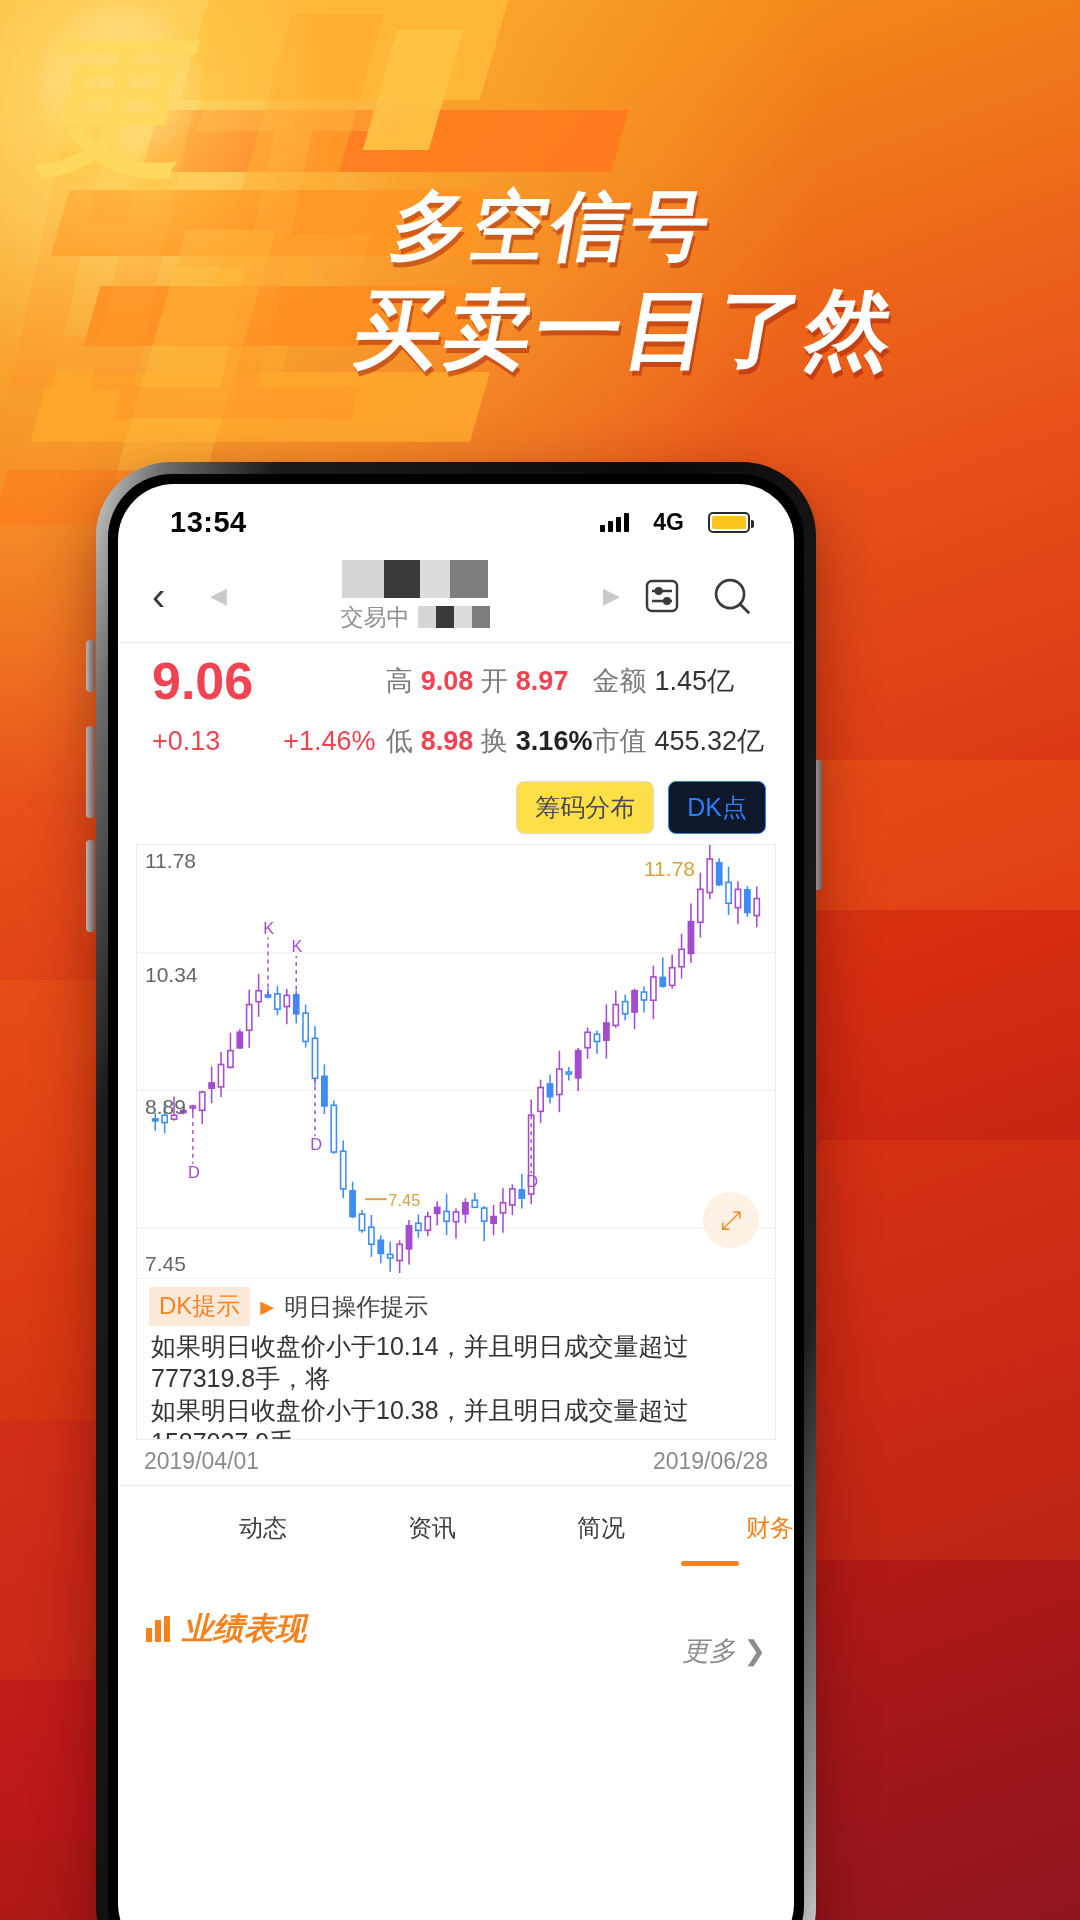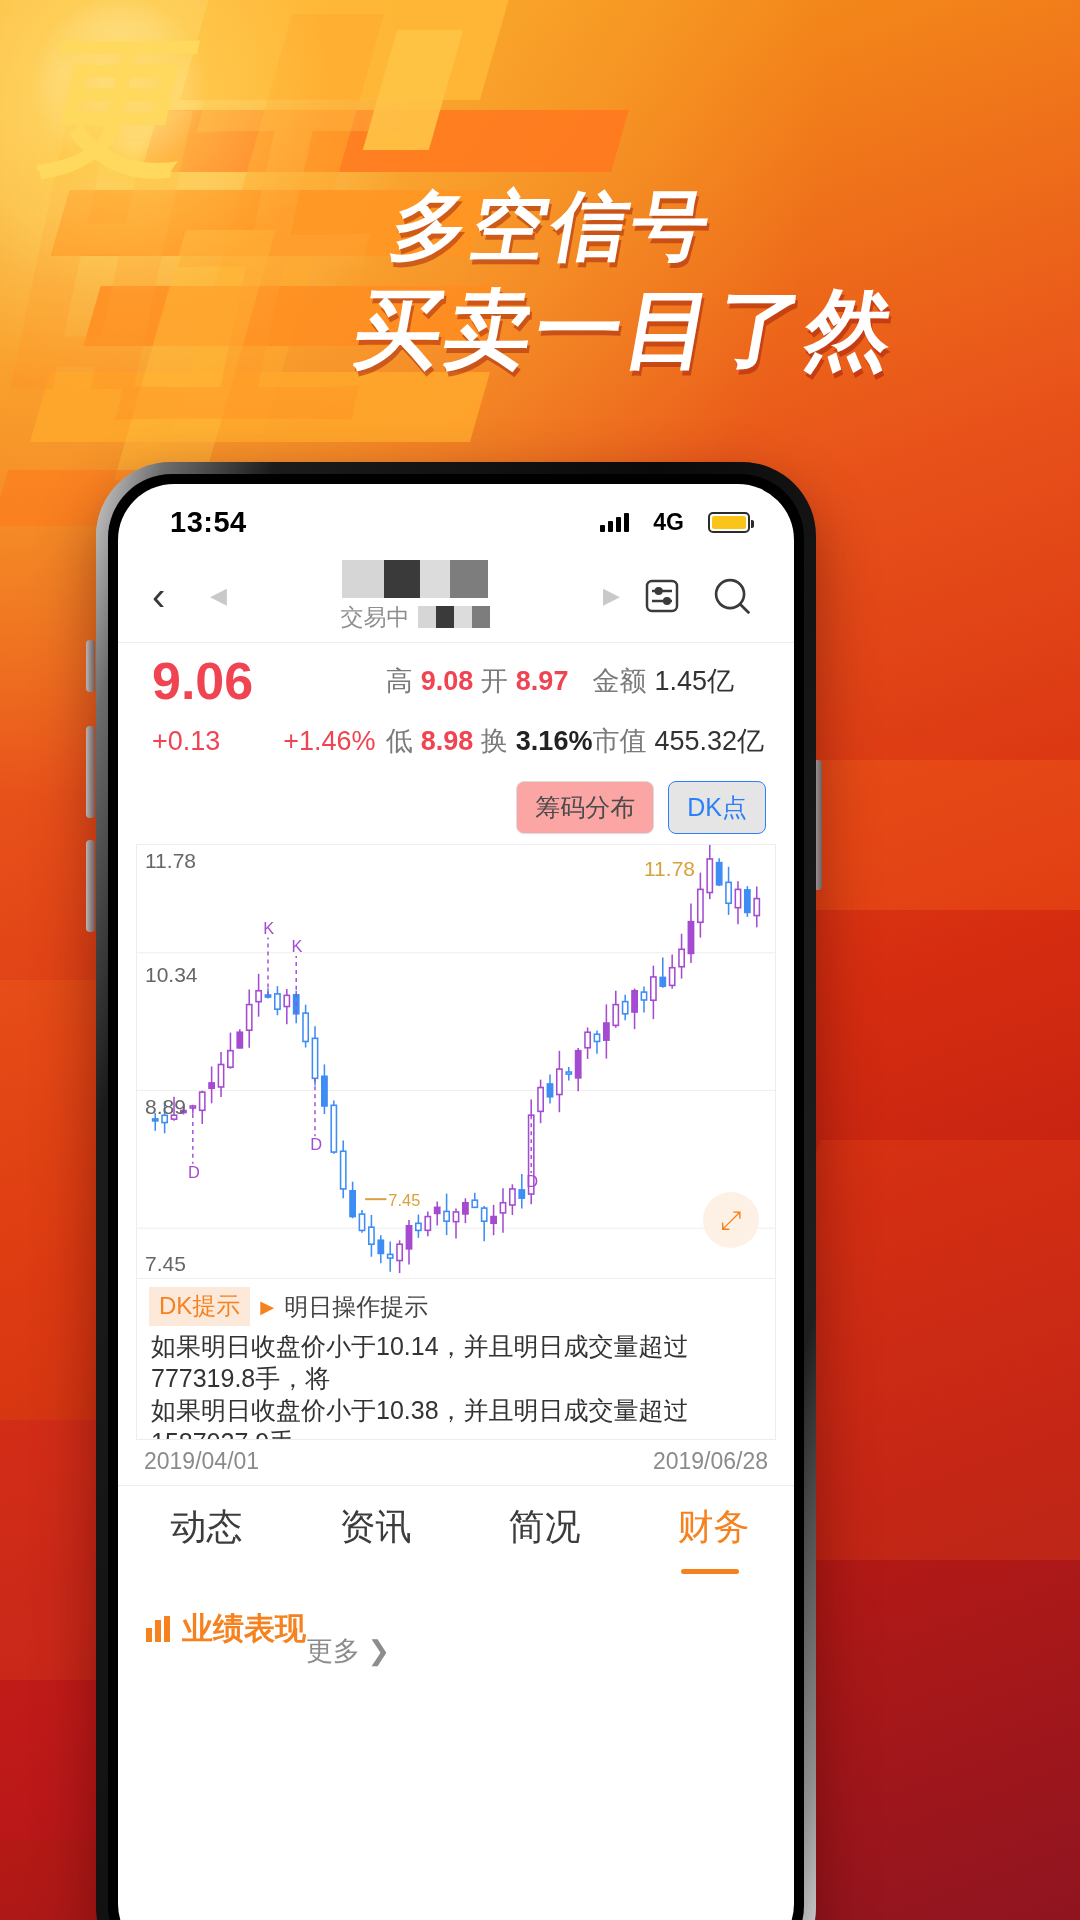--- a/index.html
+++ b/index.html
@@ -186,7 +186,7 @@
   #chiprow { display: flex; justify-content: flex-end; gap: 14px; padding: 6px 28px 10px 0; }
   .chip {
     font-size: 25px; padding: 9px 18px; border-radius: 8px;
-    border: 1px solid #dcdcdc; color: #4b4b4b; background: #fca5a5;
+    border: 1px solid #dcdcdc; color: #4b4b4b; background: #fde047;
   }
   .chip.primary { color: #2d7ff9; border-color: #2d7ff9; background: #e5e5e5; }
 

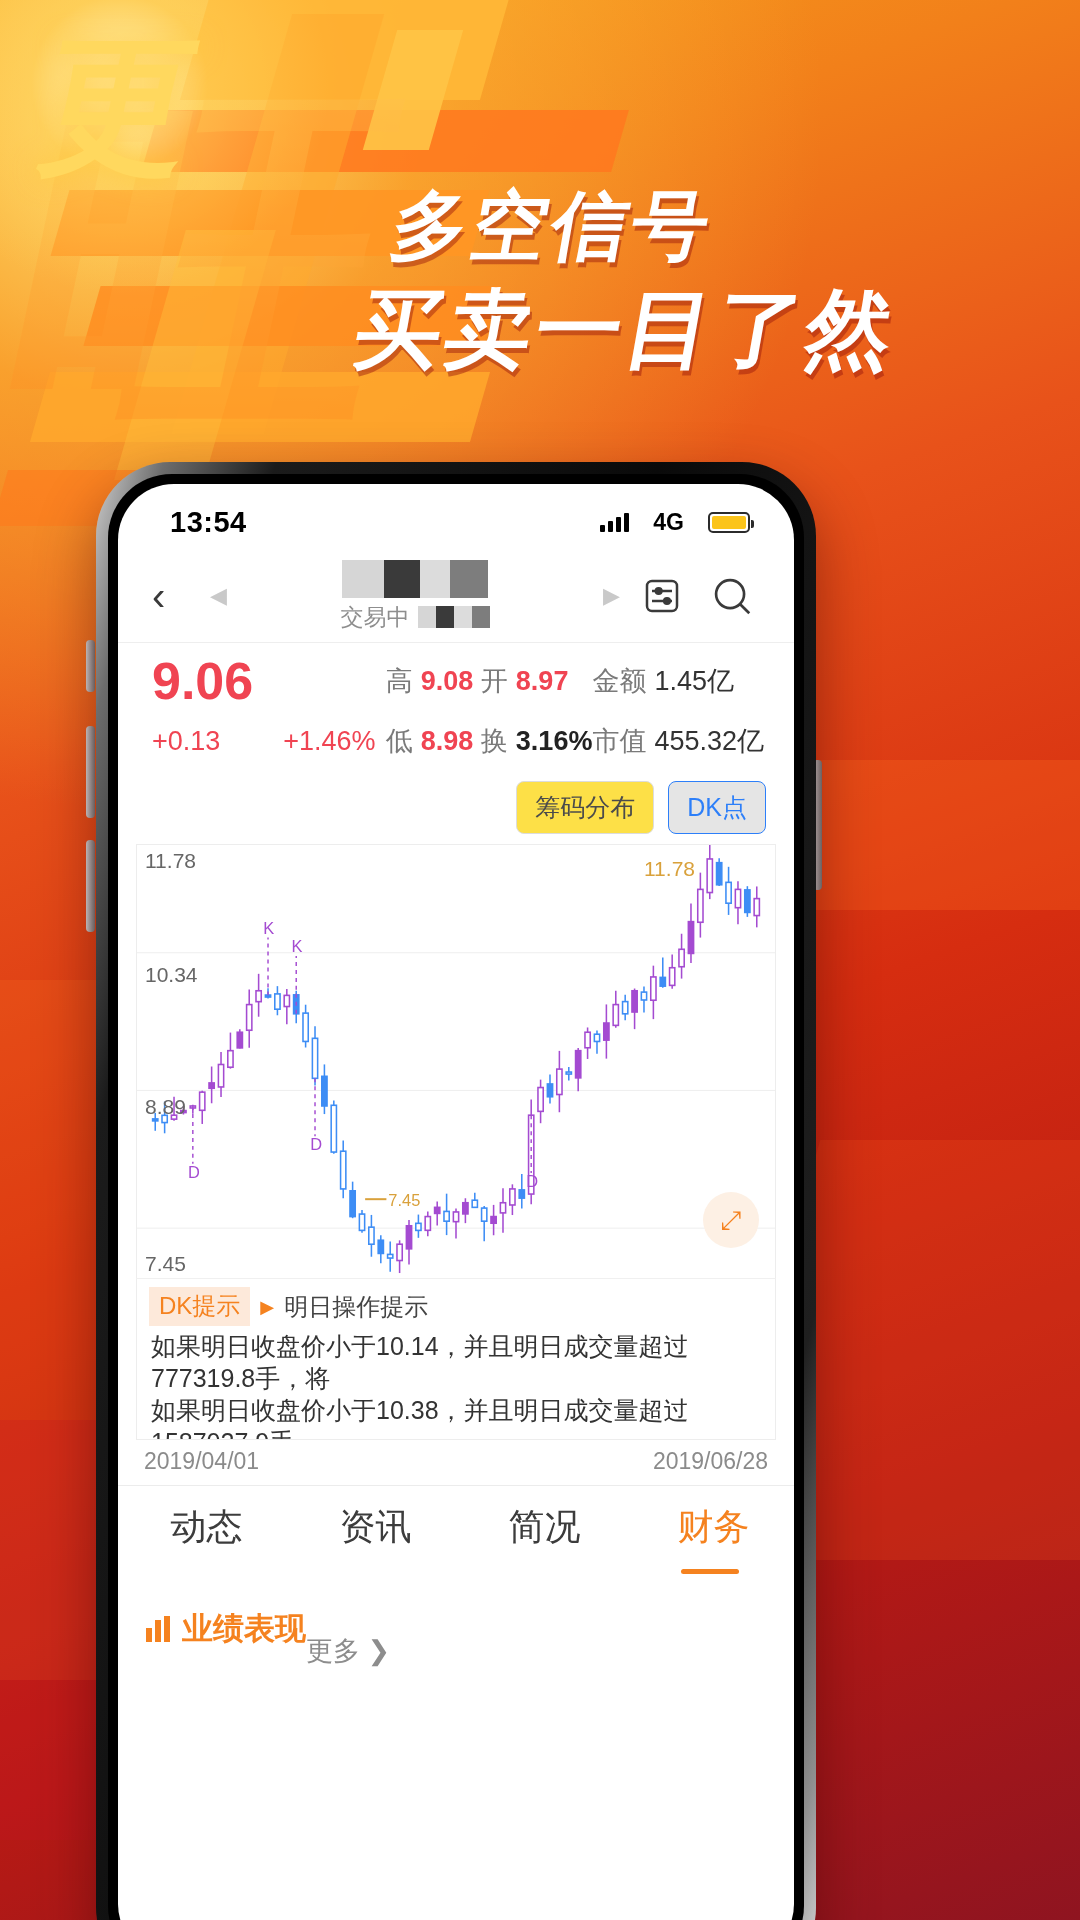--- a/index.html
+++ b/index.html
@@ -188,7 +188,7 @@
     font-size: 25px; padding: 9px 18px; border-radius: 8px;
     border: 1px solid #dcdcdc; color: #4b4b4b; background: #fde047;
   }
-  .chip.primary { color: #2d7ff9; border-color: #2d7ff9; background: #e5e5e5; }
+  .chip.primary { color: #2d7ff9; border-color: #2d7ff9; background: #0f172a; }
 
   
   #chart {

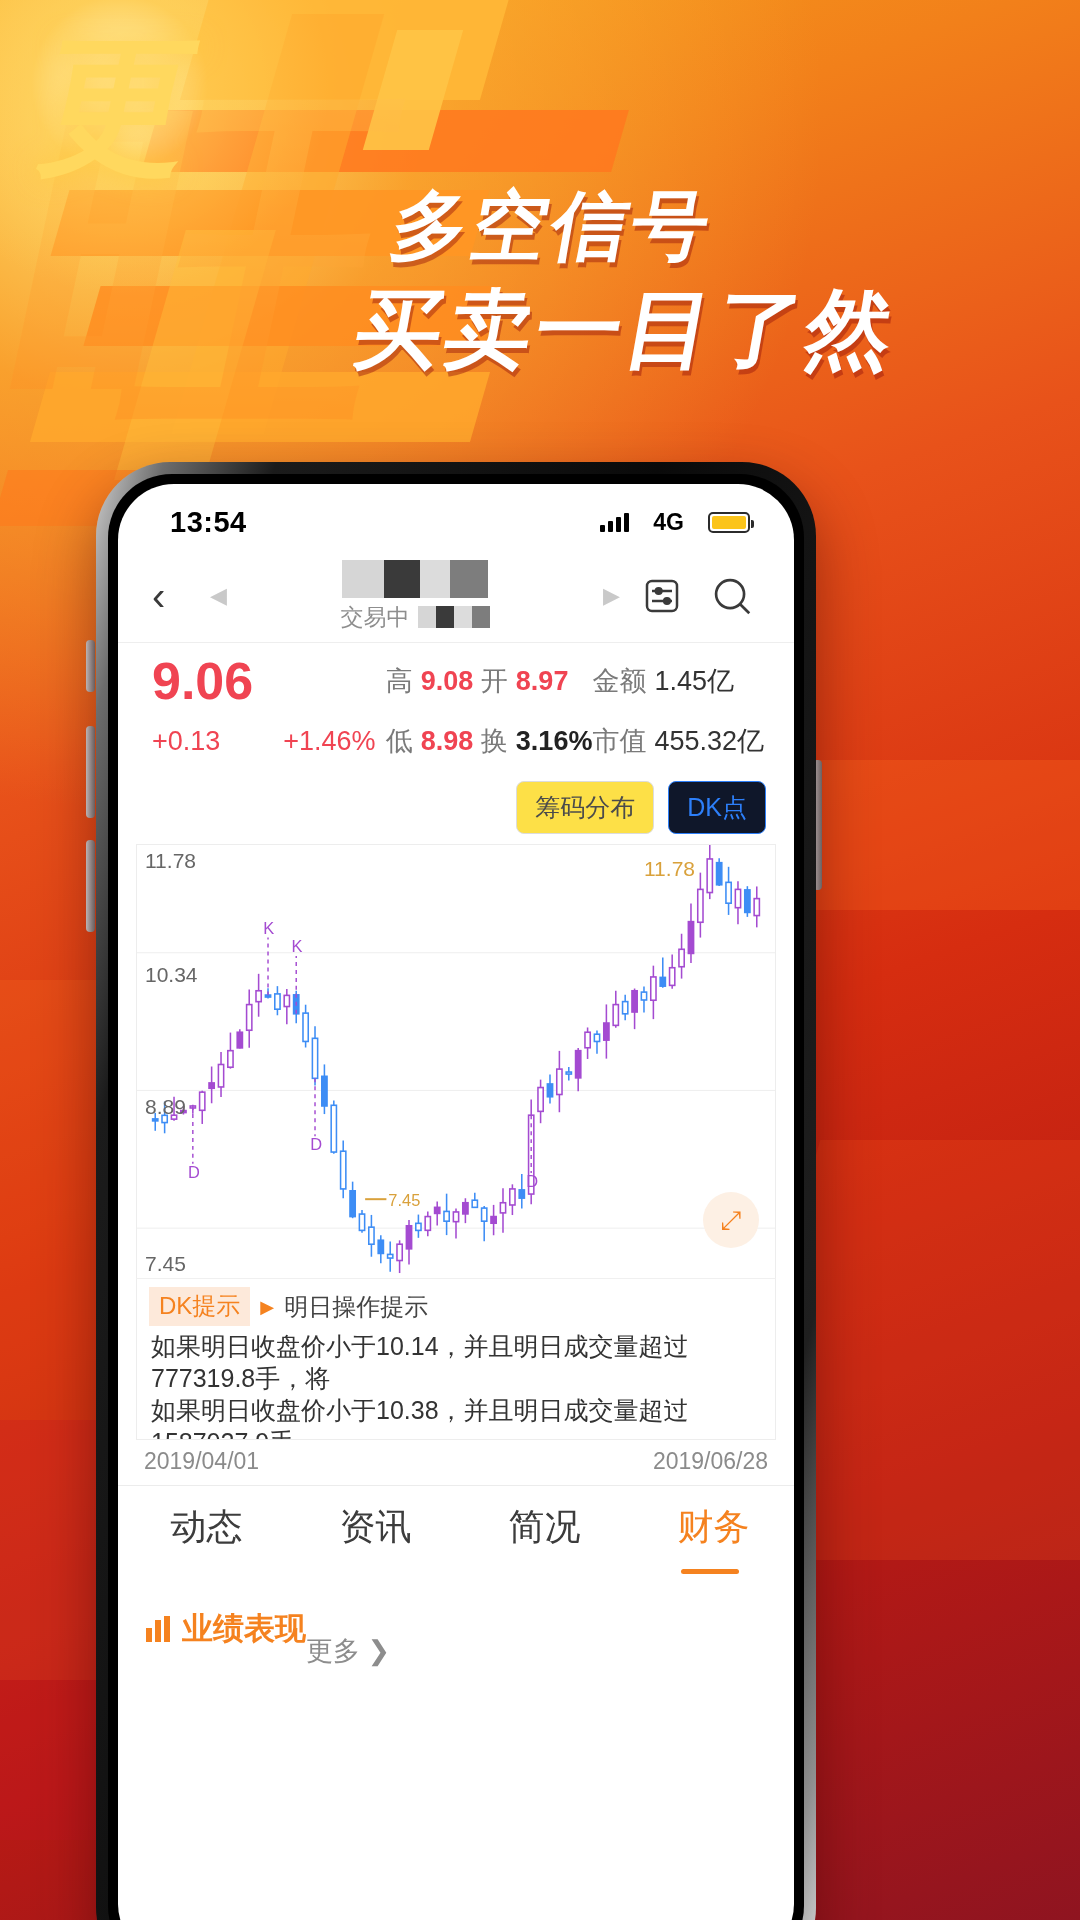--- a/index.html
+++ b/index.html
@@ -224,7 +224,7 @@
   #btabs {
     display: flex; border-top: 1px solid #ececec; height: 84px; align-items: center;
   }
-  .btab { flex: 1; text-align: center; font-size: 36px; color: #3c3c3c; position: relative; padding-left: 8px; }
+  .btab { flex: 1; text-align: right; font-size: 24px; color: #3c3c3c; position: relative; padding-left: 8px; }
   .btab.active { color: #f5821f; }
   .btab.active::after {
     content:''; position:absolute; left:50%; transform:translateX(-50%);

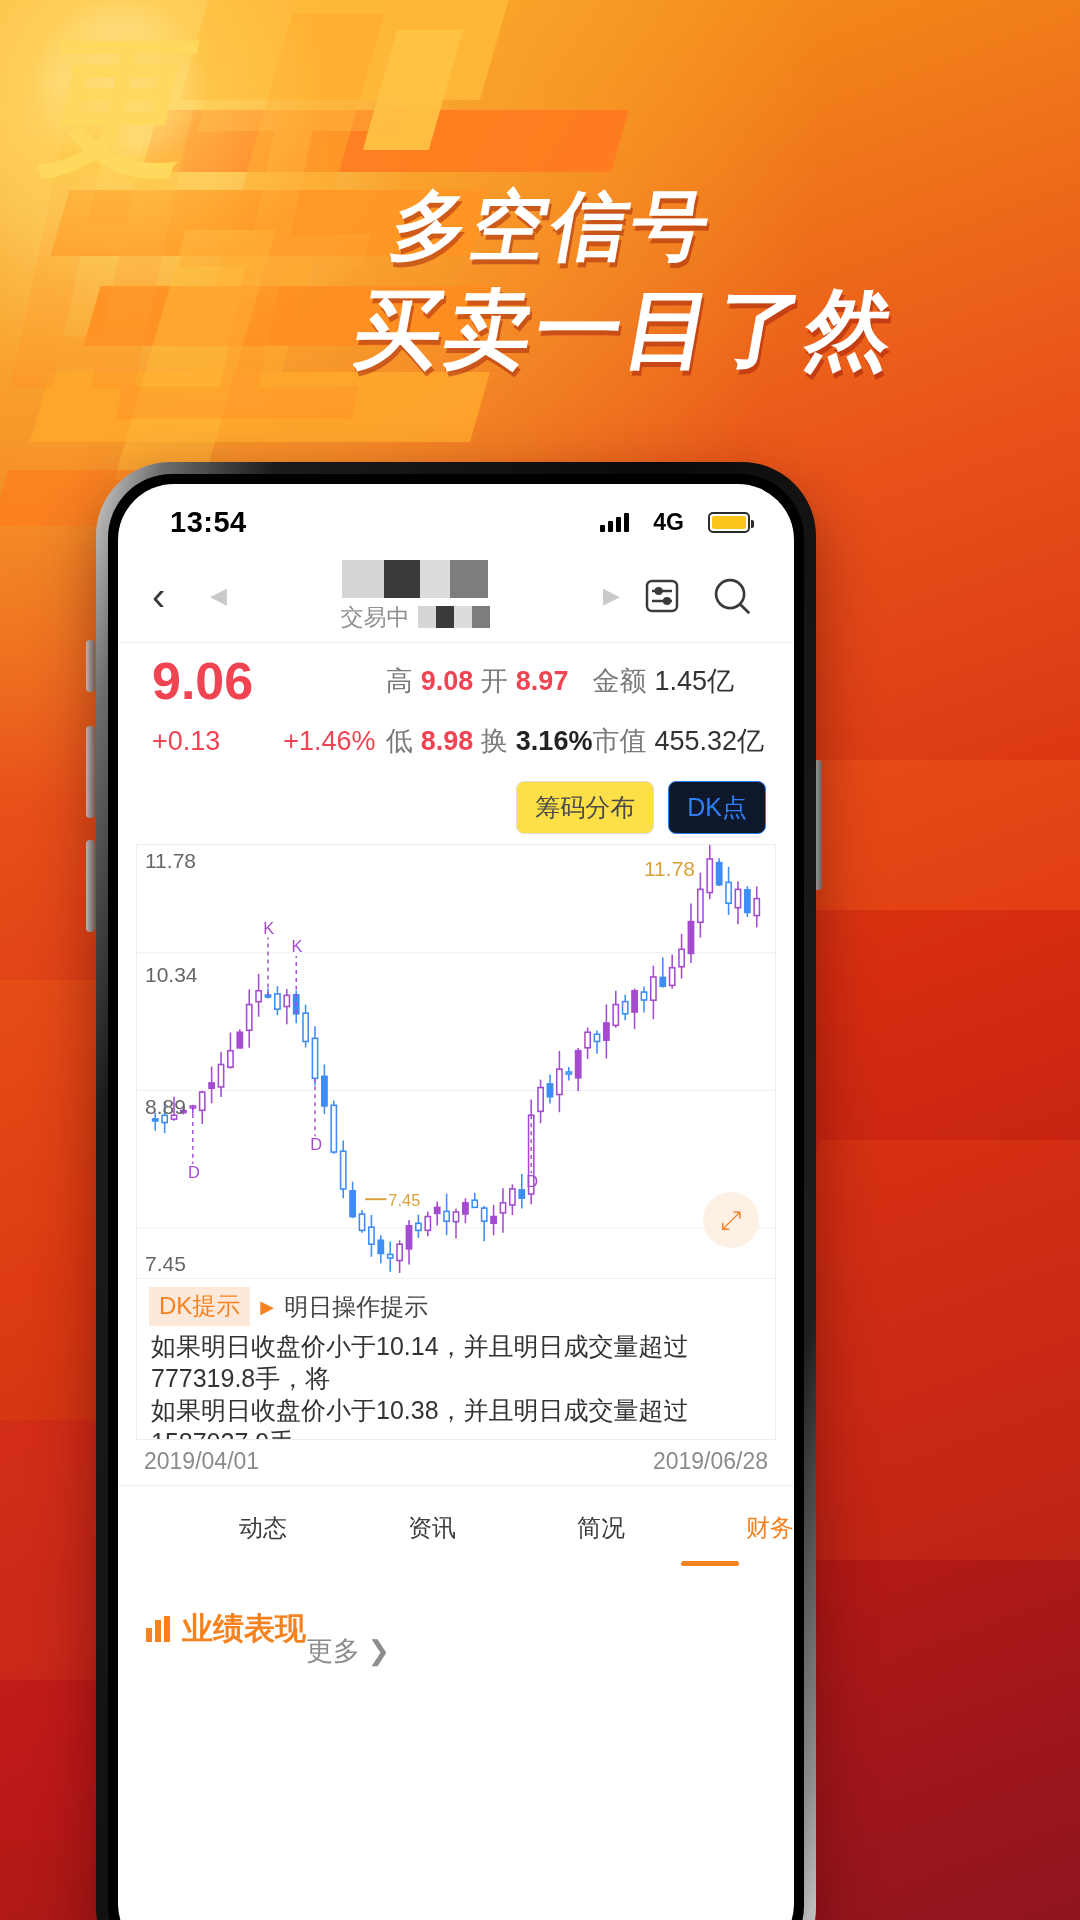--- a/index.html
+++ b/index.html
@@ -230,7 +230,7 @@
     content:''; position:absolute; left:50%; transform:translateX(-50%);
     bottom:-22px; width: 58px; height: 5px; background:#f5821f; border-radius:3px;
   }
-  #perfrow { display:flex; align-items:center; padding: 20px 28px 0; }
+  #perfrow { display:flex; align-items:center; justify-content:space-between; padding: 20px 28px 0; font-style: italic; }
   #perf-left { display:flex; align-items:center; gap: 12px; }
   #perf-bars { display:flex; align-items:flex-end; gap:3px; height:26px; }
   #perf-bars i { width:6px; background:#f5821f; display:block; }

